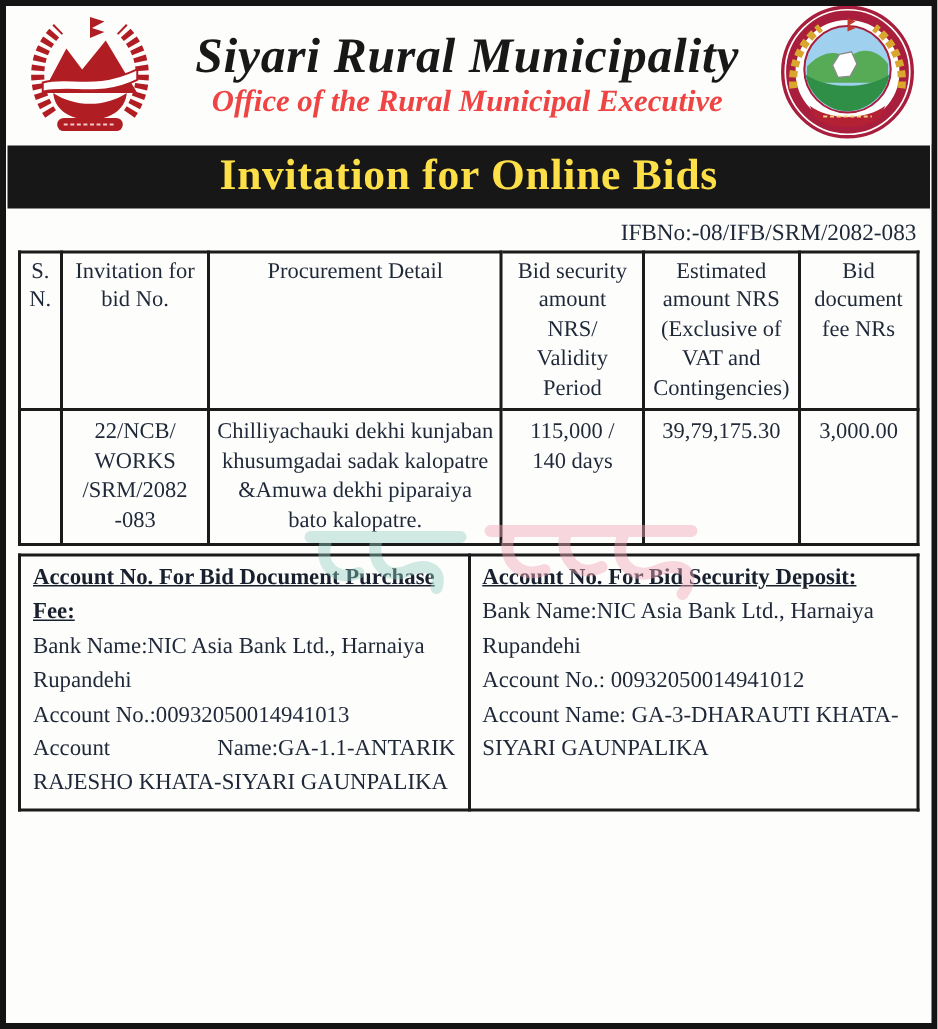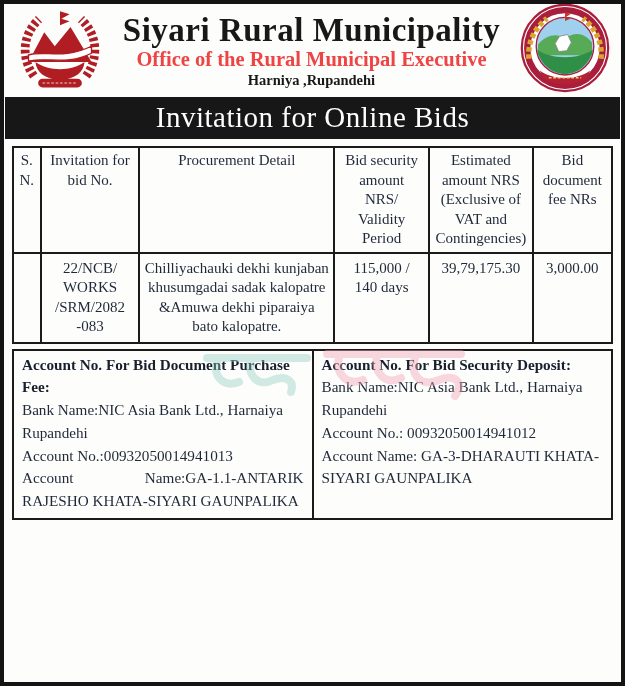--- a/index.html
+++ b/index.html
@@ -25,7 +25,7 @@
     padding: 2px 10px 2px 12px;
     background: #fdfdfc;
   }
-  .header-center { flex: 1; text-align: center; padding-top: 2px; }
+  .header-center { flex: 1; text-align: center; padding-top: 2px; font-style: italic; }
   .muni-name {
     font-size: 33px;
     font-weight: bold;

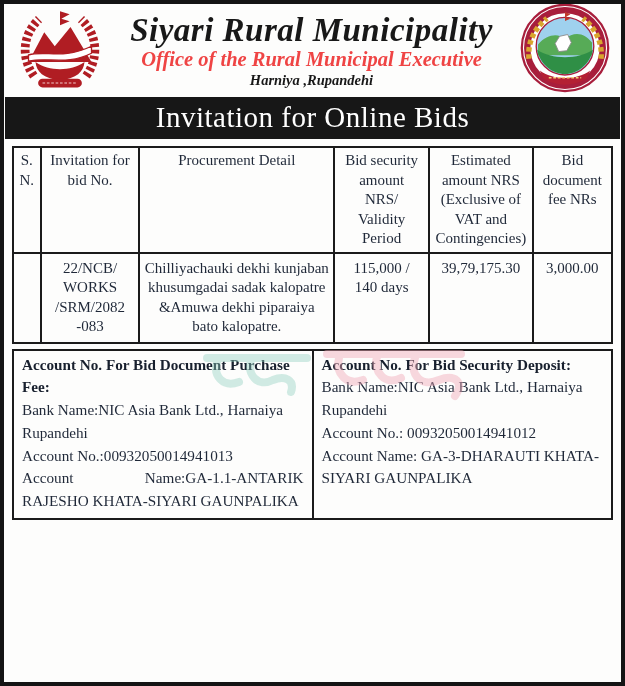--- a/index.html
+++ b/index.html
@@ -139,7 +139,6 @@
     <div class="header-center">
       <div class="muni-name">Siyari Rural Municipality</div>
       <div class="office-name">Office of the Rural Municipal Executive</div>
-      <div class="address">Harniya ,Rupandehi</div>
     </div>
 
     <div class="logo">

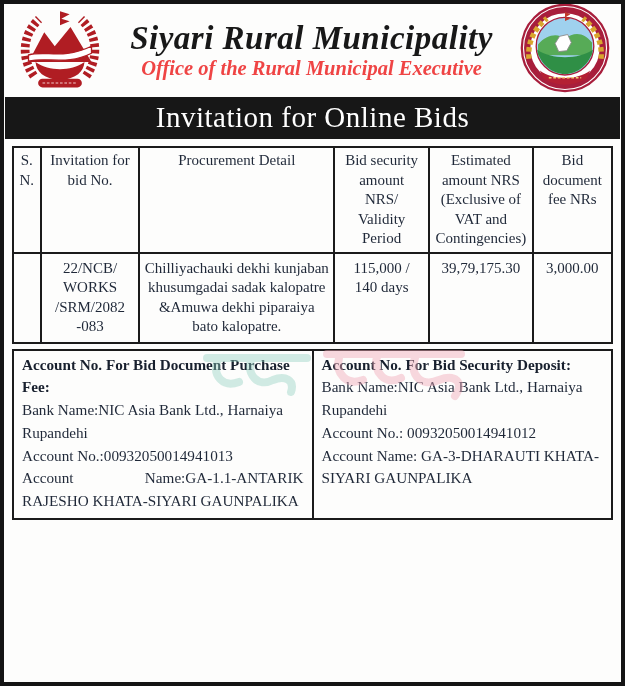--- a/index.html
+++ b/index.html
@@ -52,9 +52,9 @@
     height: 42px;
     margin: 1px 1px 0 1px;
     background: #171717;
-    color: #ffffff;
+    color: #fde047;
     font-size: 29px;
-    font-weight: normal;
+    font-weight: bold;
     text-align: center;
     line-height: 41px;
     letter-spacing: 0.5px;

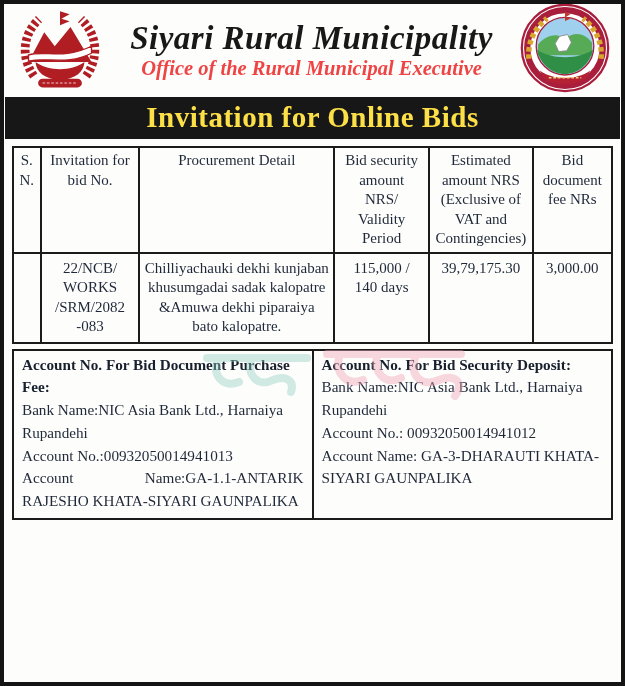--- a/index.html
+++ b/index.html
@@ -163,6 +163,7 @@
 
   <div class="body">
 
+    <div class="meta-line">IFBNo:-08/IFB/SRM/2082-083</div>
 
 
     <table class="bid-table">

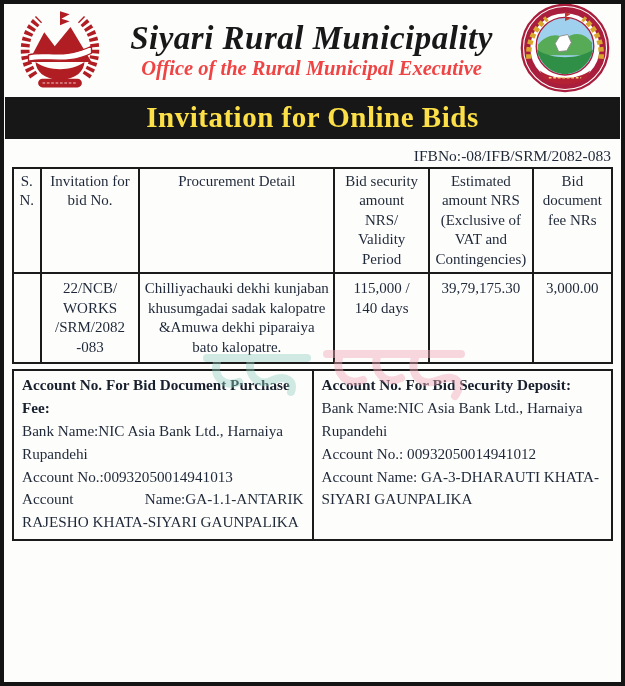--- a/index.html
+++ b/index.html
@@ -101,6 +101,7 @@
   }
   .box-title {
     font-weight: bold;
+    text-decoration: underline;
     color: #18202e;
   }
   .justify-block { text-align: justify; }

